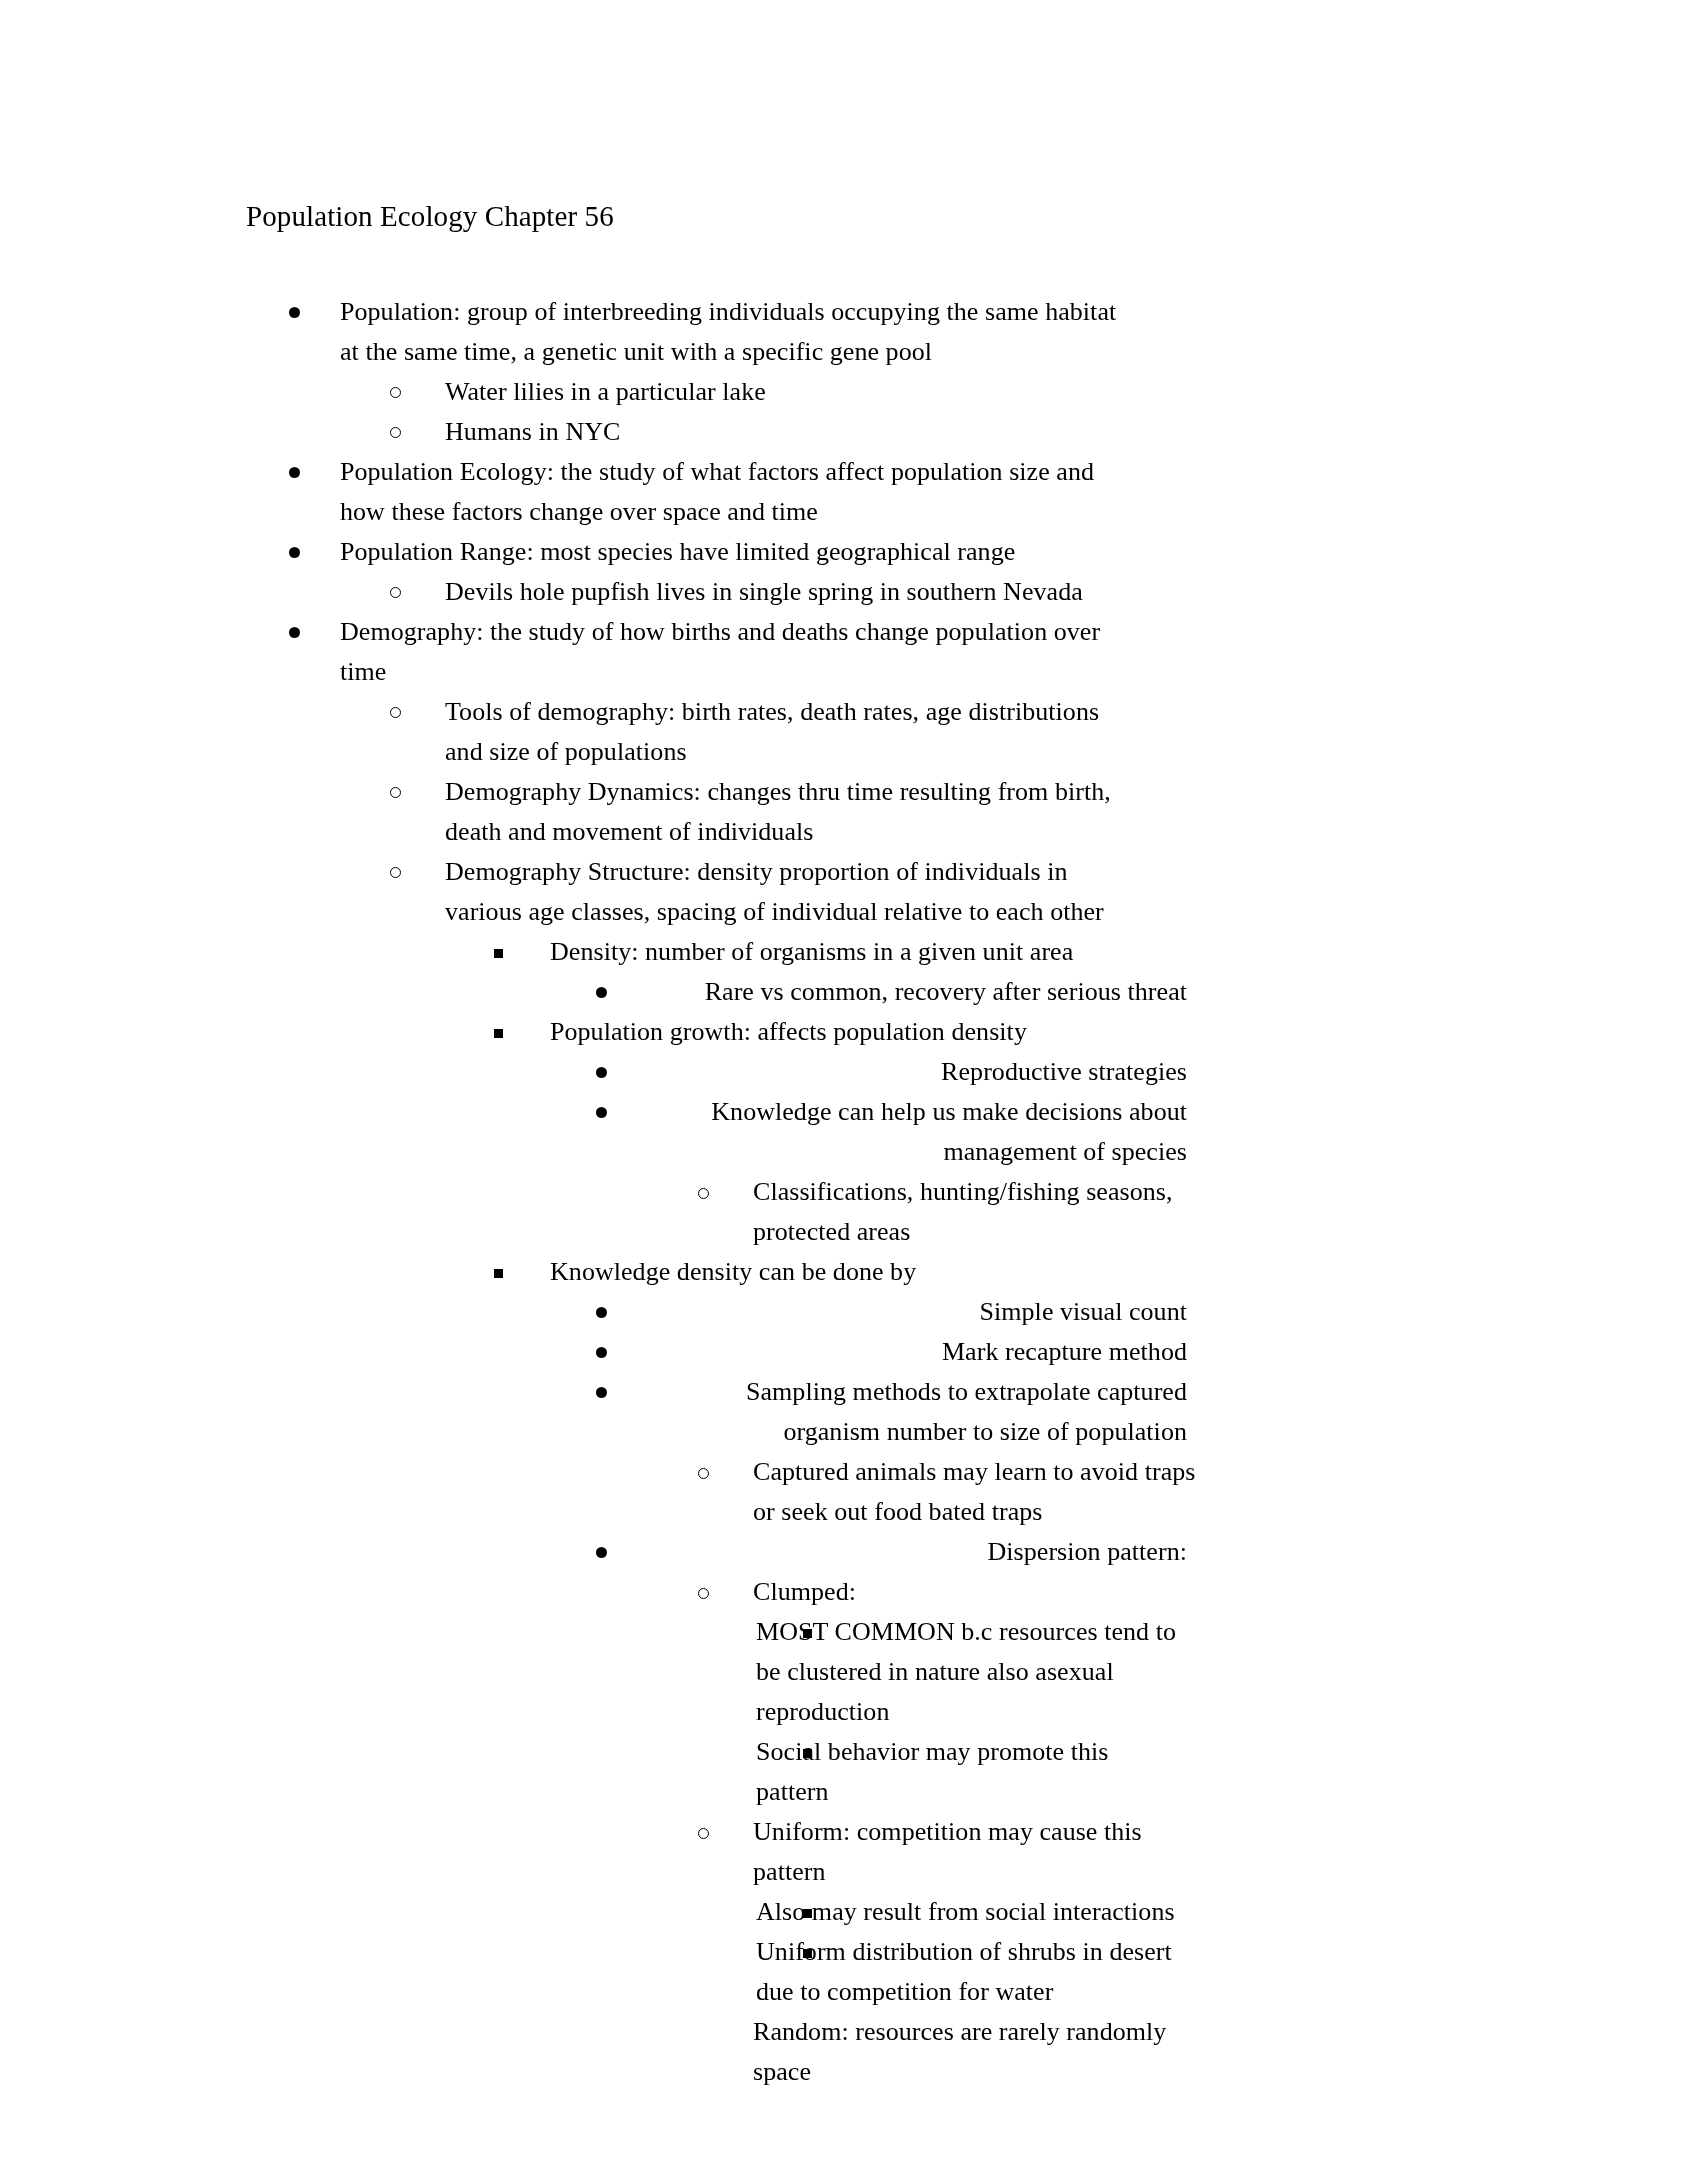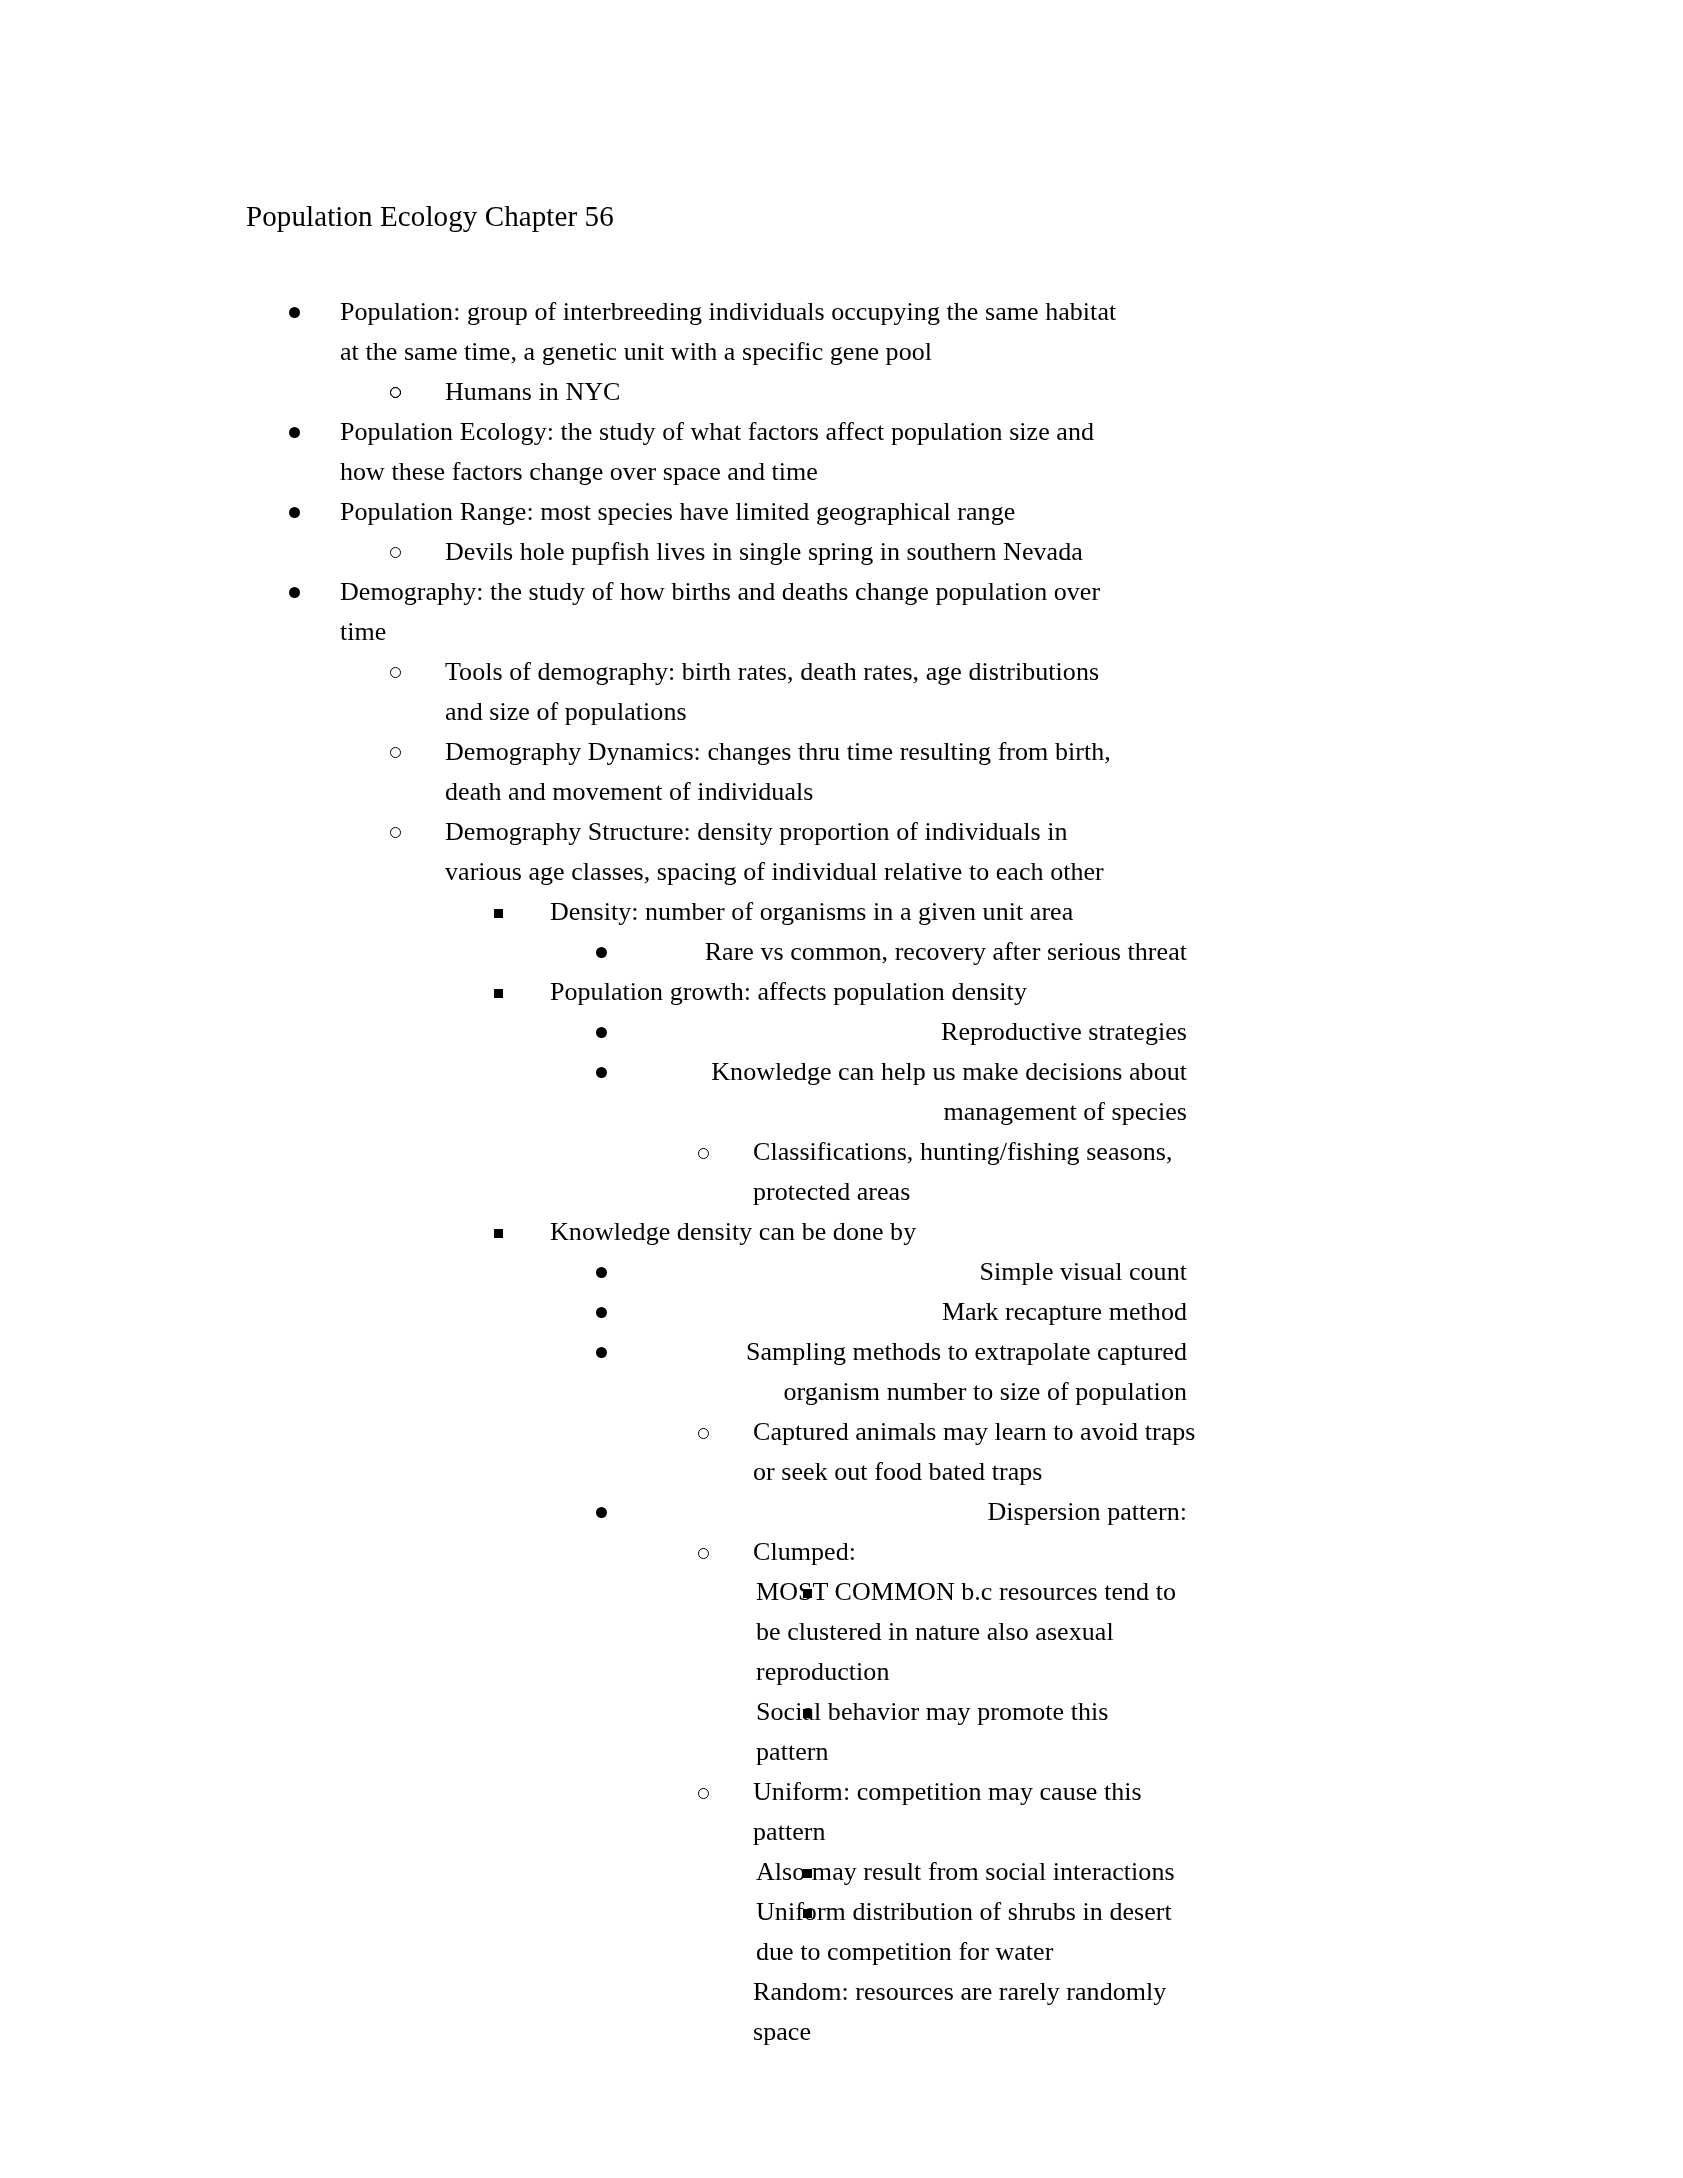--- a/index.html
+++ b/index.html
@@ -139,6 +139,7 @@
       </div>
       <div class="item lvl2">
         <span class="bullet"></span>
+        <span class="txt">Water lilies in a particular lake</span>
       </div>
       <div class="item lvl2">
         <span class="bullet"></span>

